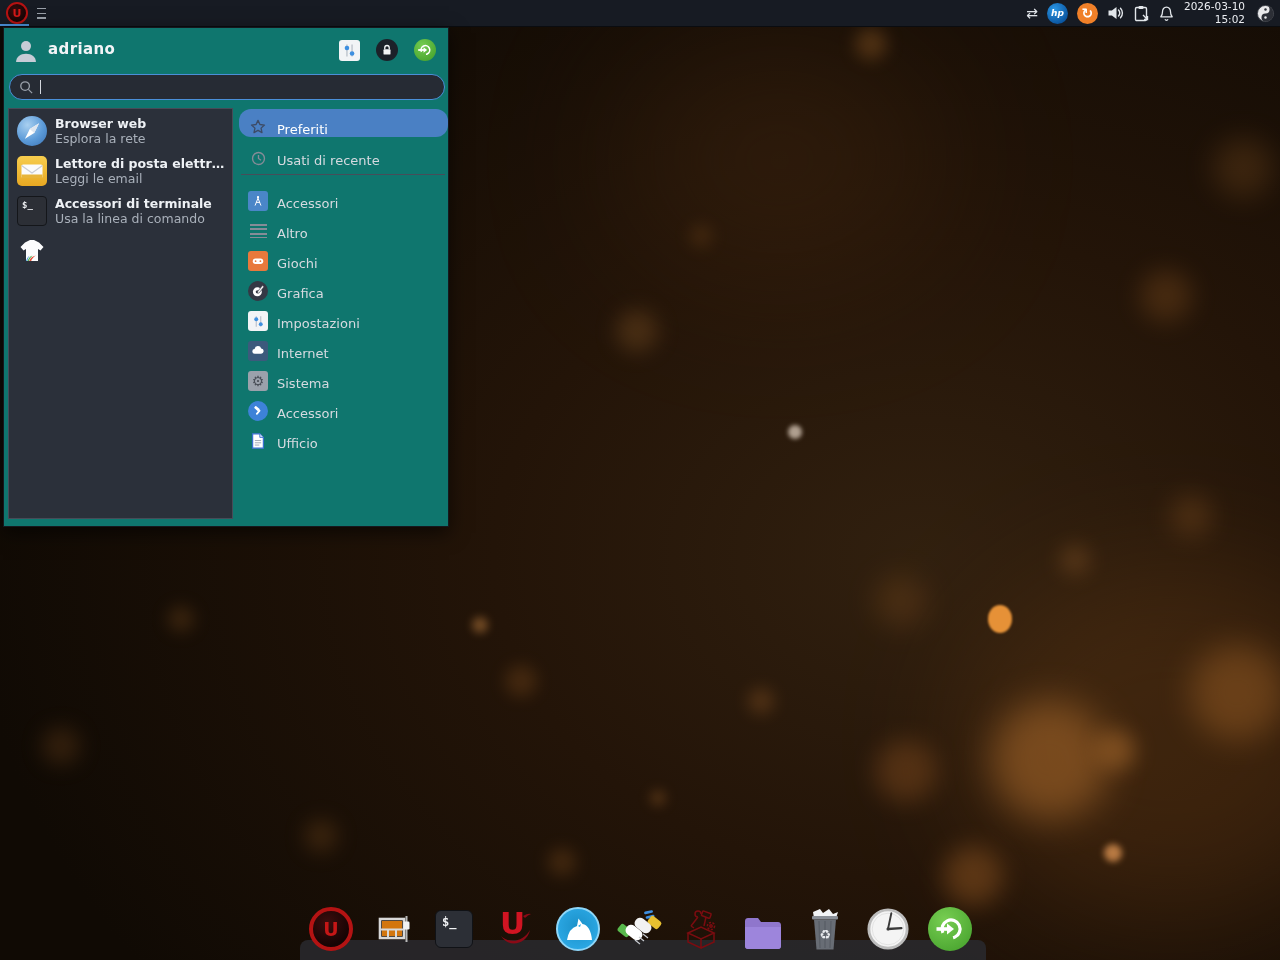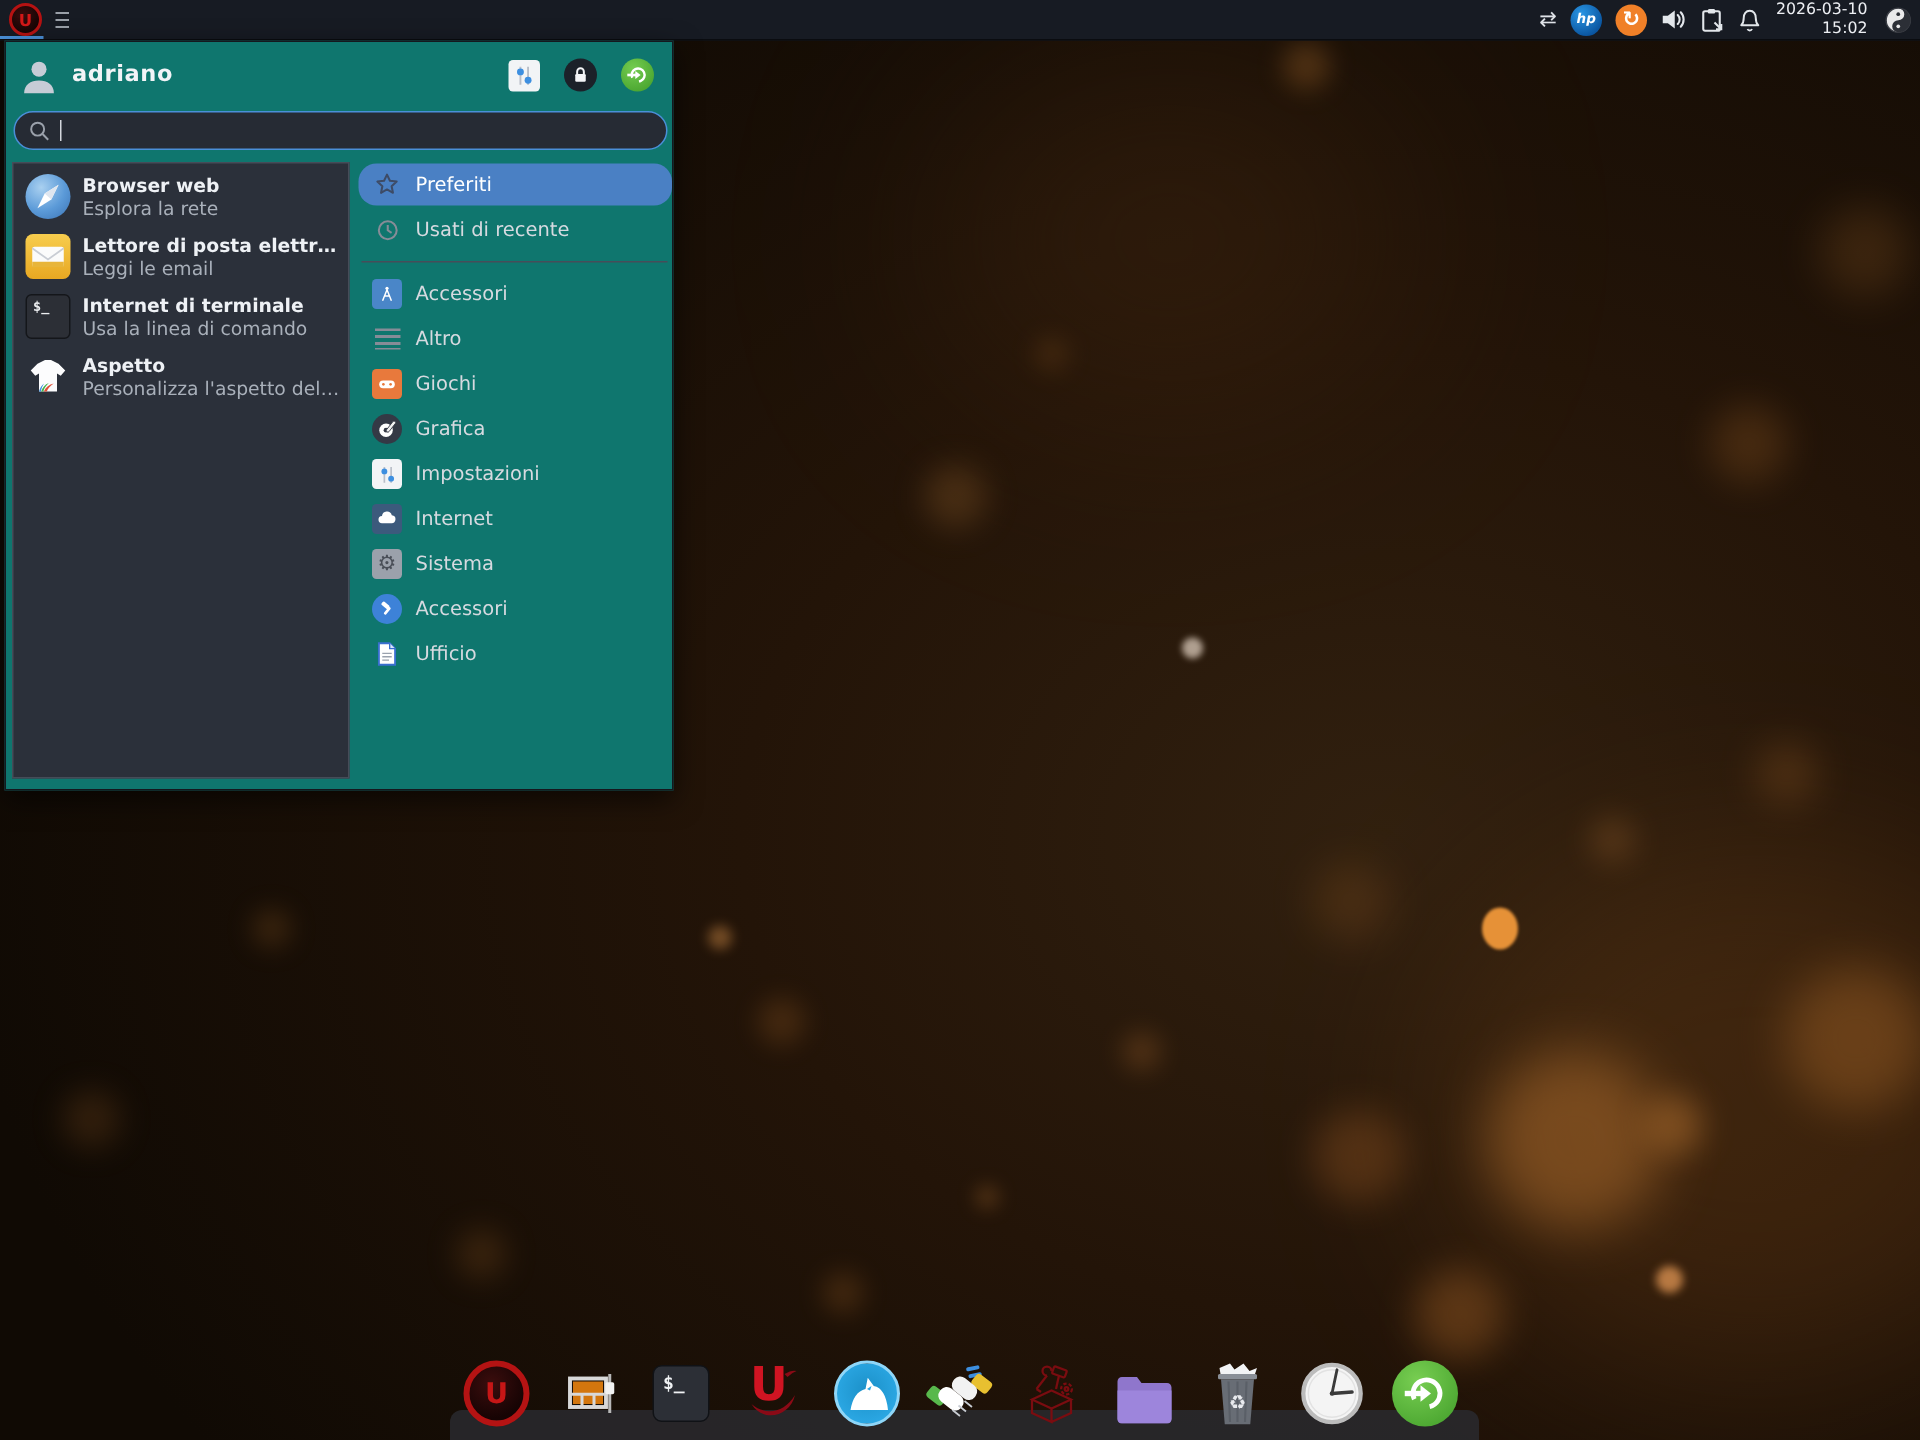--- a/index.html
+++ b/index.html
@@ -79,7 +79,7 @@
   .fsvg { position:absolute; inset:0; }
 
   .catlist { position:absolute; left:235px; top:80px; width:209px; }
-  .cat { height:30px; display:flex; align-items:center; padding-left:9px; border-radius:12px; }
+  .cat { height:30px; display:flex; align-items:flex-end; padding-left:9px; border-radius:12px; }
   .cat.sel { background:#4a80c4; height:28px; margin:1px 0; }
   .cico { width:20px; height:20px; flex:0 0 20px; display:flex; align-items:center;
     justify-content:center; position:relative; }

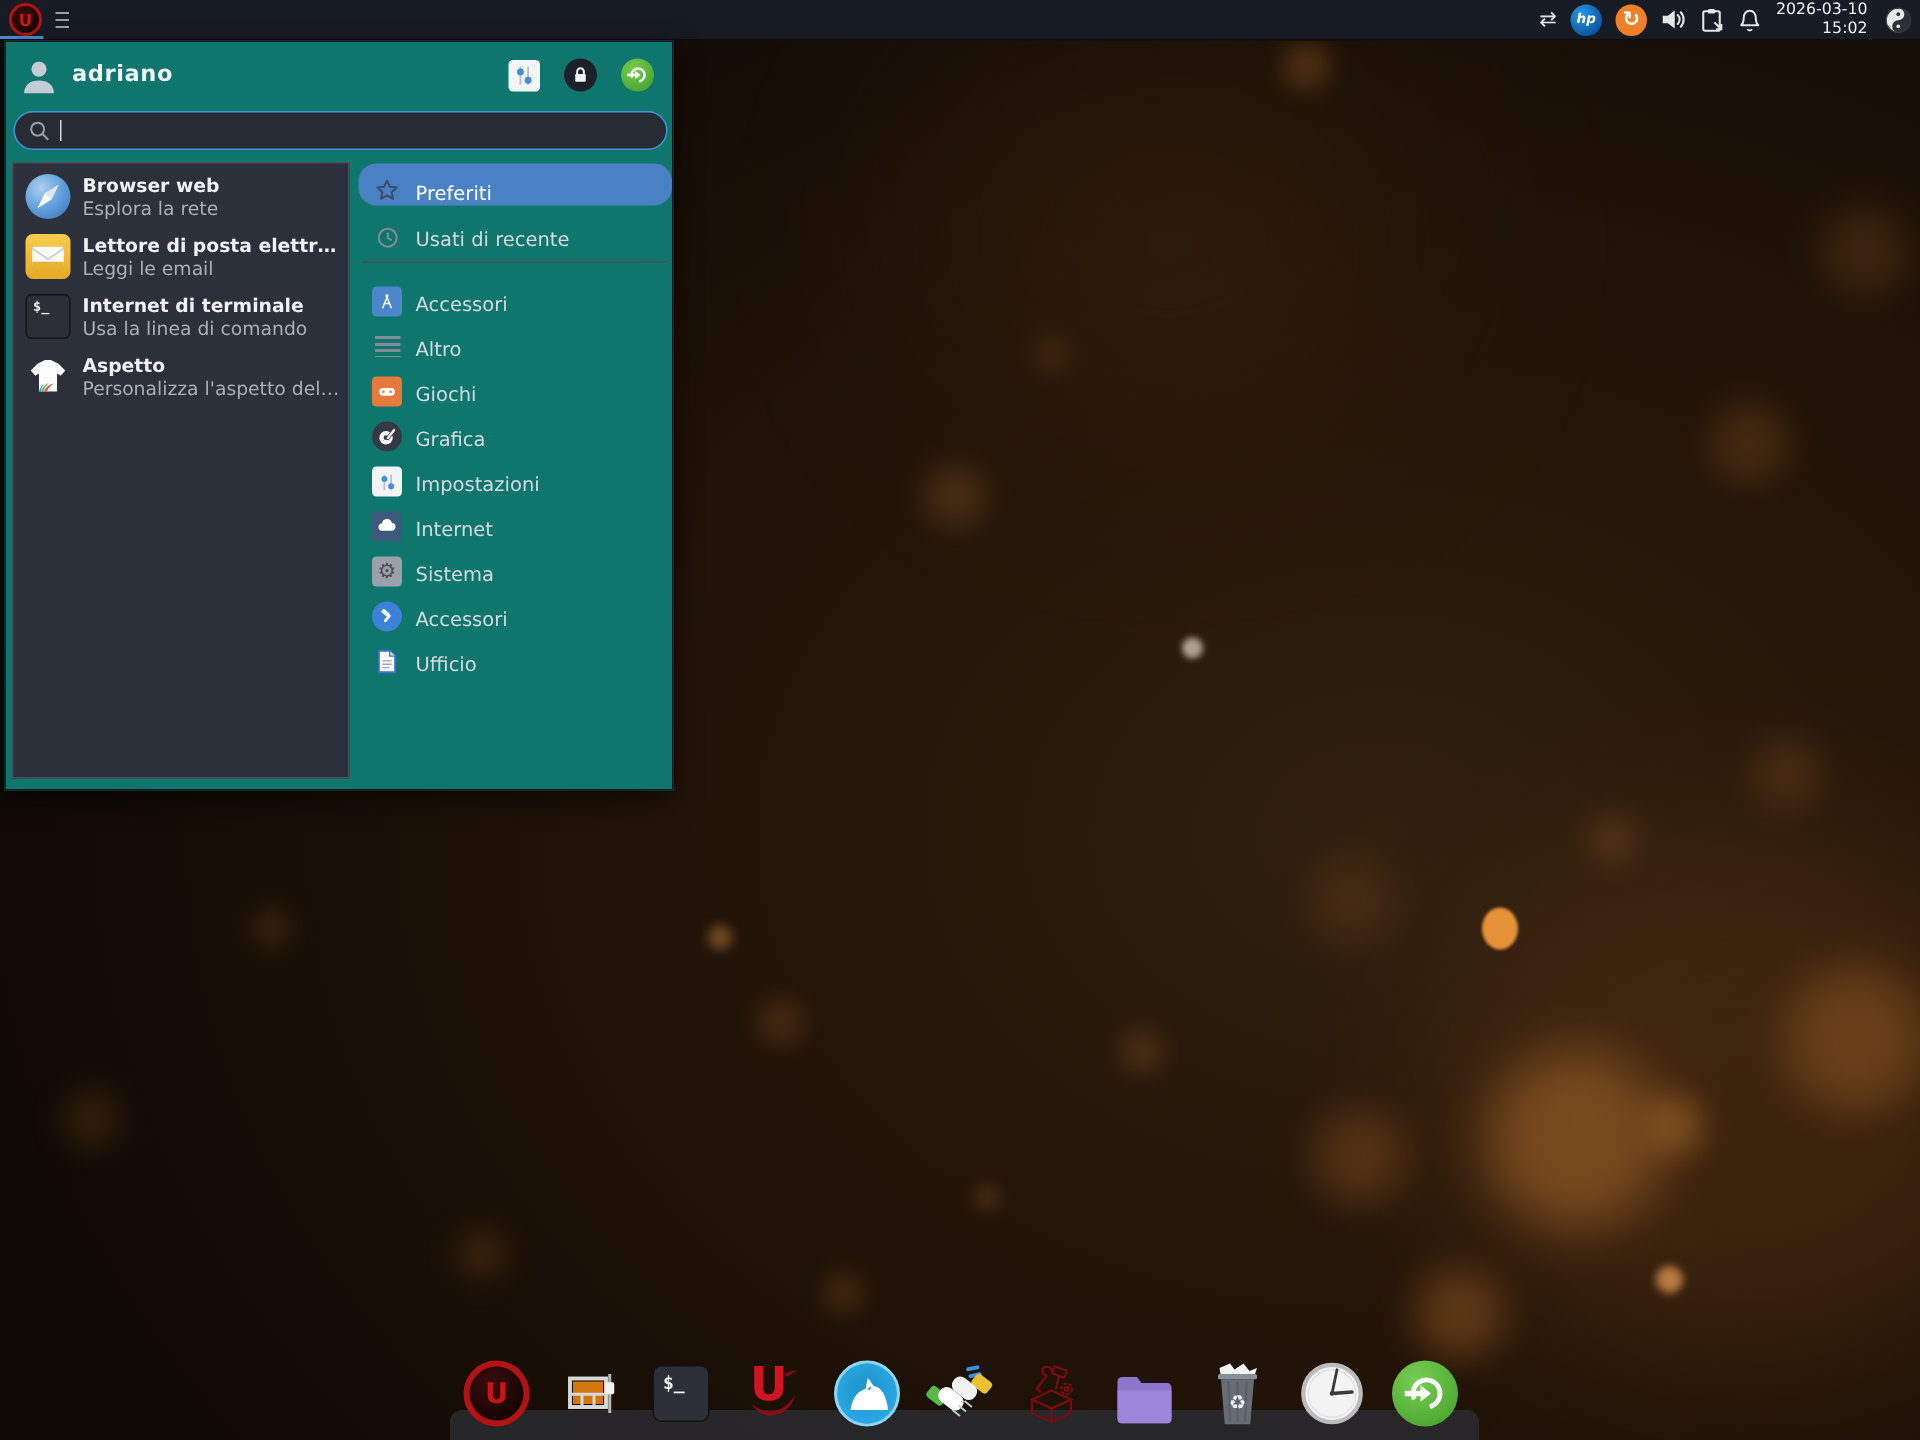--- a/index.html
+++ b/index.html
@@ -274,7 +274,7 @@
     <div class="fav">
       <span class="fico ic-term30">$_</span>
       <span class="ftxt">
-        <b>Internet di terminale</b>
+        <b>Accessori di terminale</b>
         <i>Usa la linea di comando</i>
       </span>
     </div>

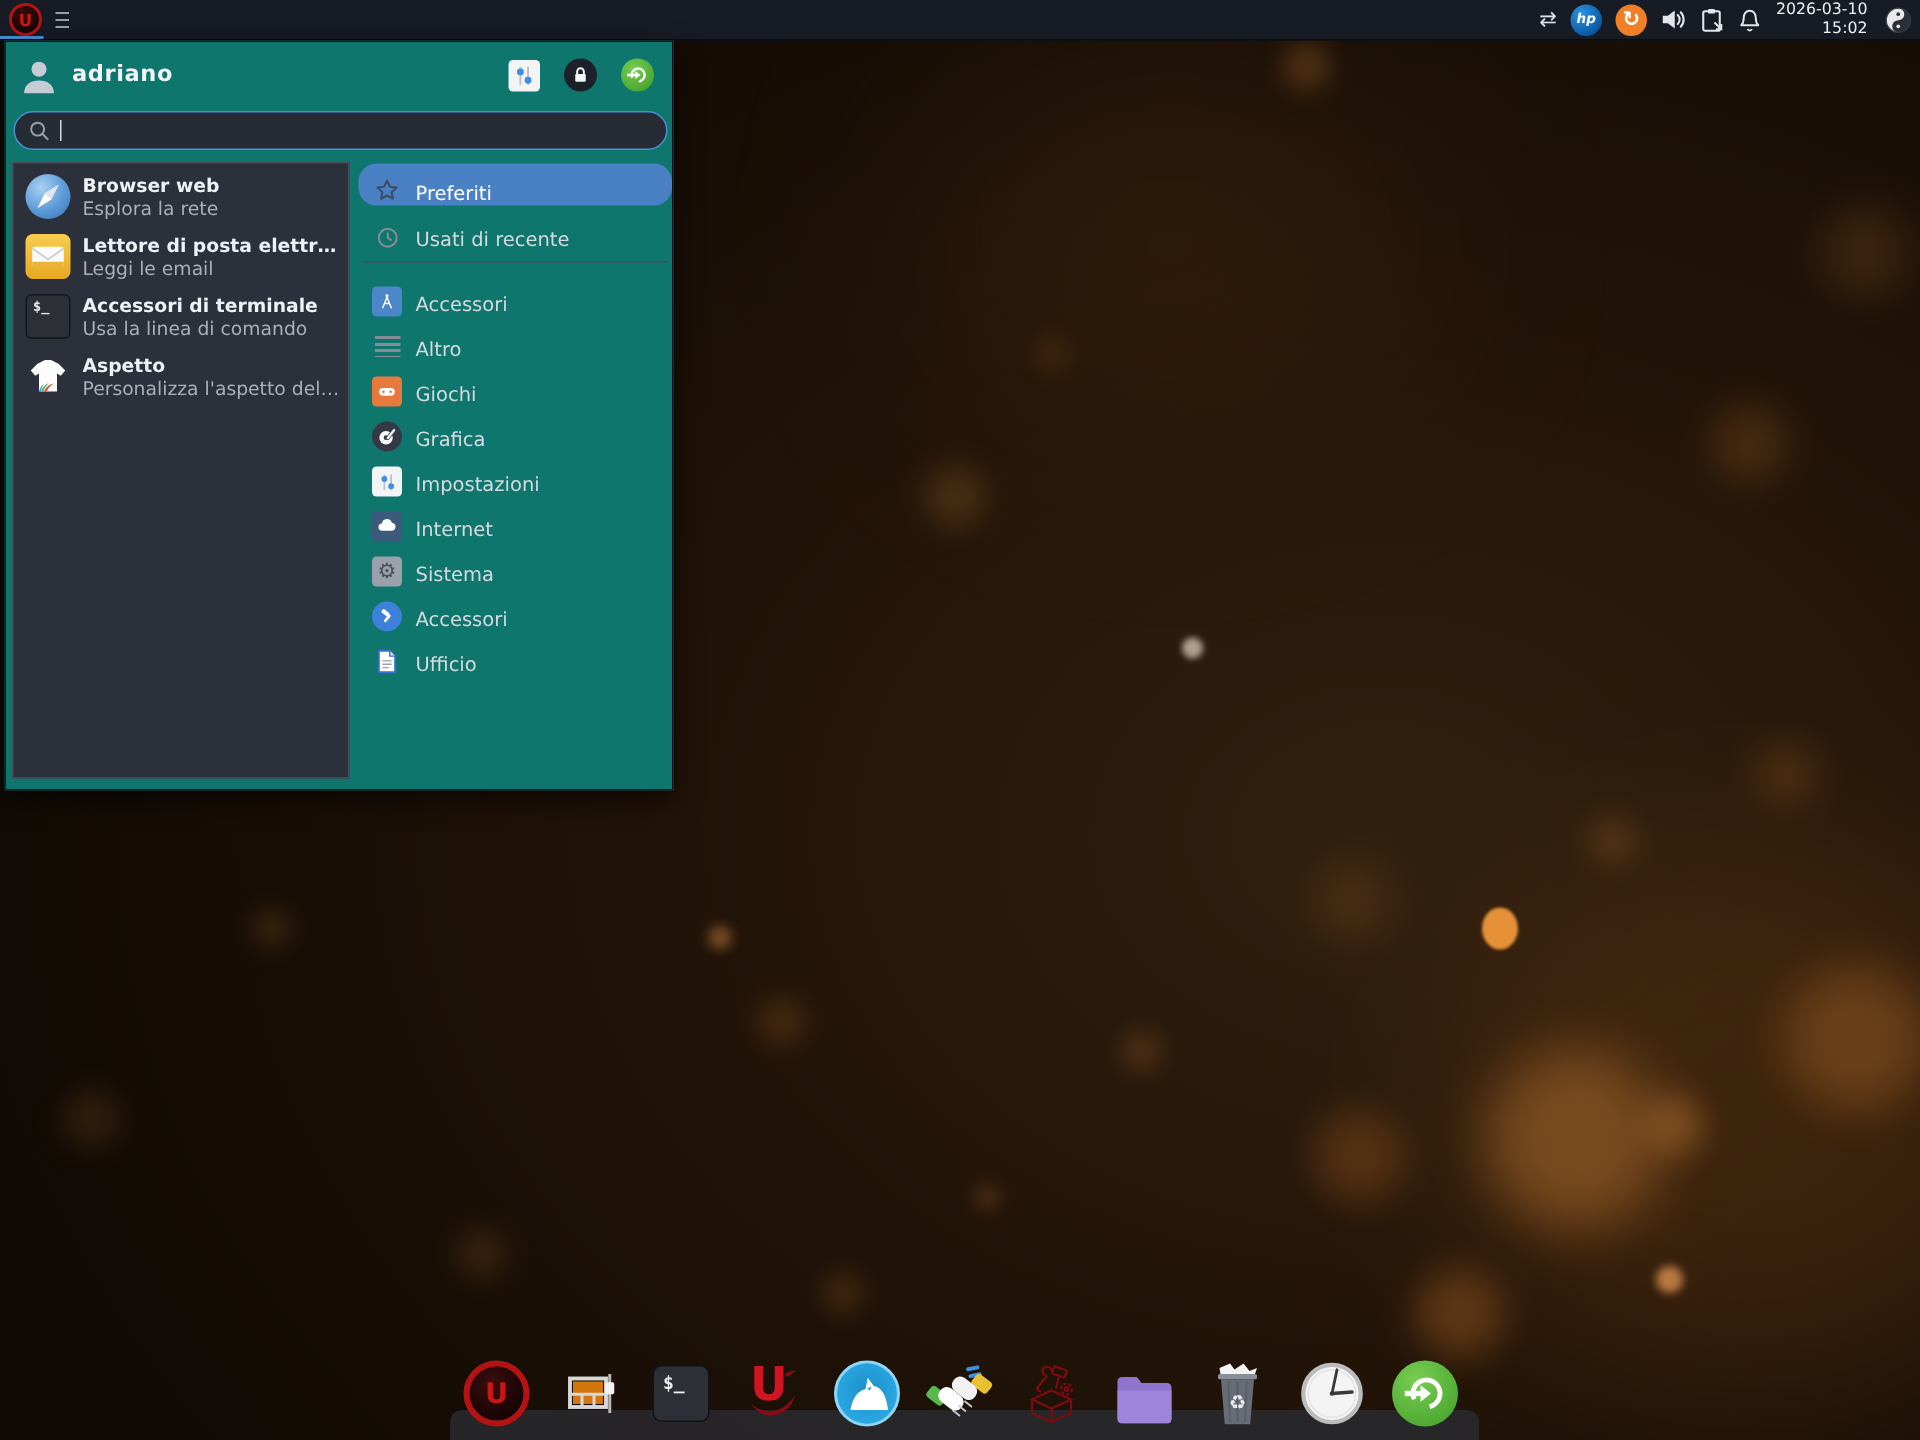--- a/index.html
+++ b/index.html
@@ -287,10 +287,6 @@
             <path d="M12.2 25c1.3-3 3.6-4.9 6.6-5.4-2.6 1.7-4 3.5-4.6 5.4z" fill="#e05038"></path>
           </svg>
       </span>
-      <span class="ftxt">
-        <b>Aspetto</b>
-        <i>Personalizza l'aspetto del…</i>
-      </span>
     </div>
   </div>
 

